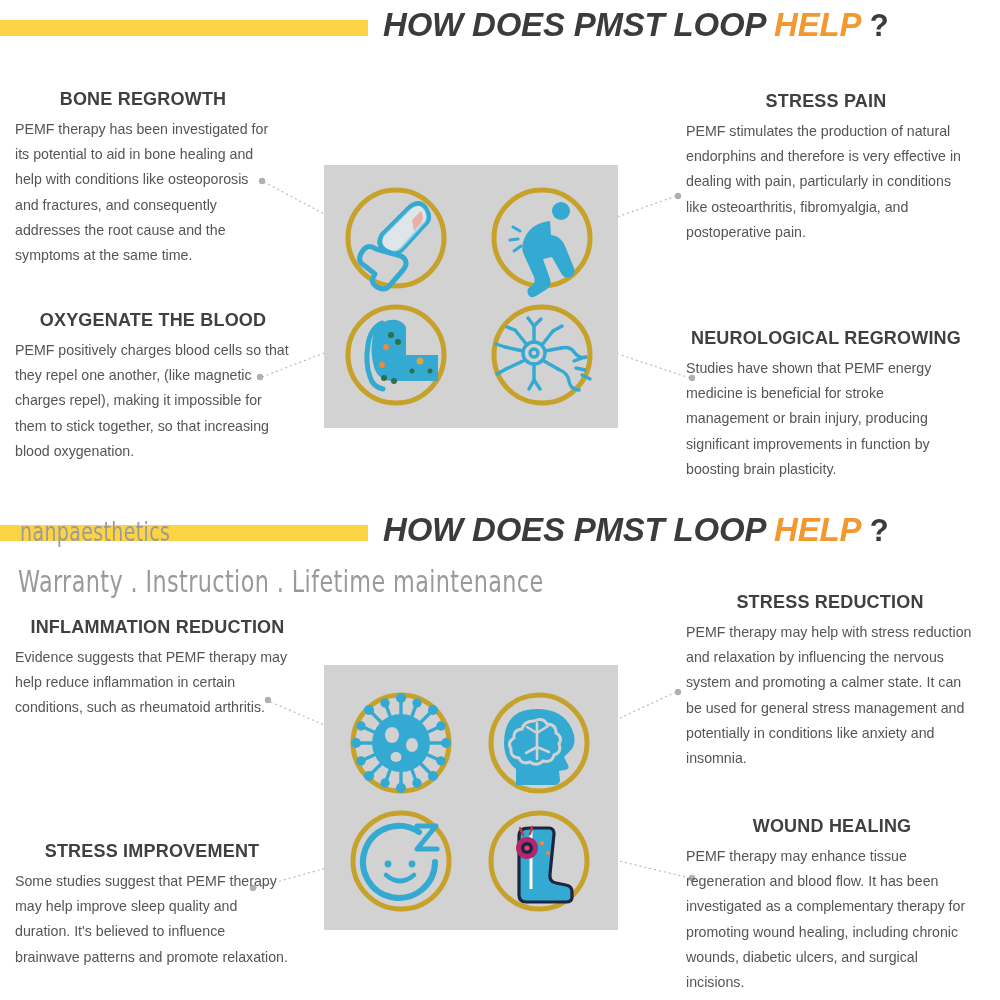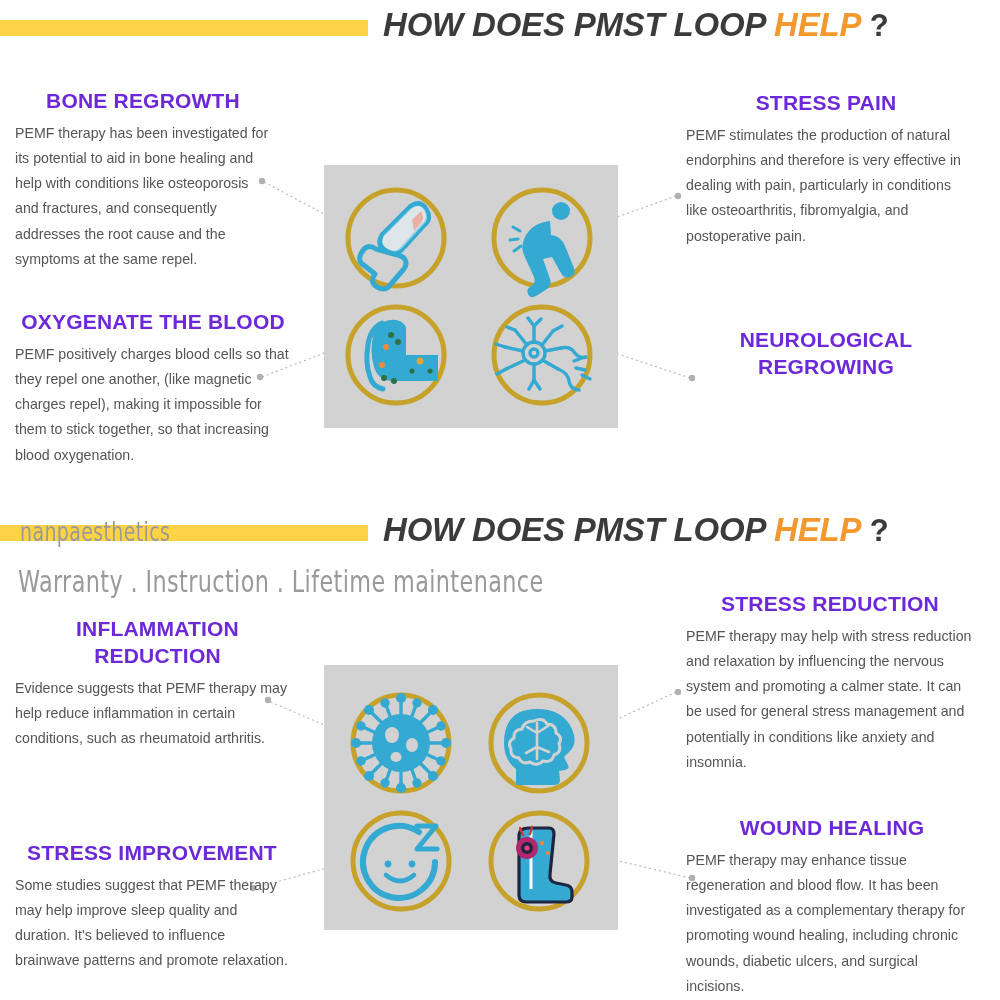--- a/index.html
+++ b/index.html
@@ -45,8 +45,8 @@
   .blk{position:absolute;}
   .blk h3{
     margin:0 0 6px 0;
-    font-size:21px;font-weight:bold;
-    color:#6d28d9;
+    font-size:18px;font-weight:bold;
+    color:#404040;
     letter-spacing:.2px;
     line-height:1.28;
   }

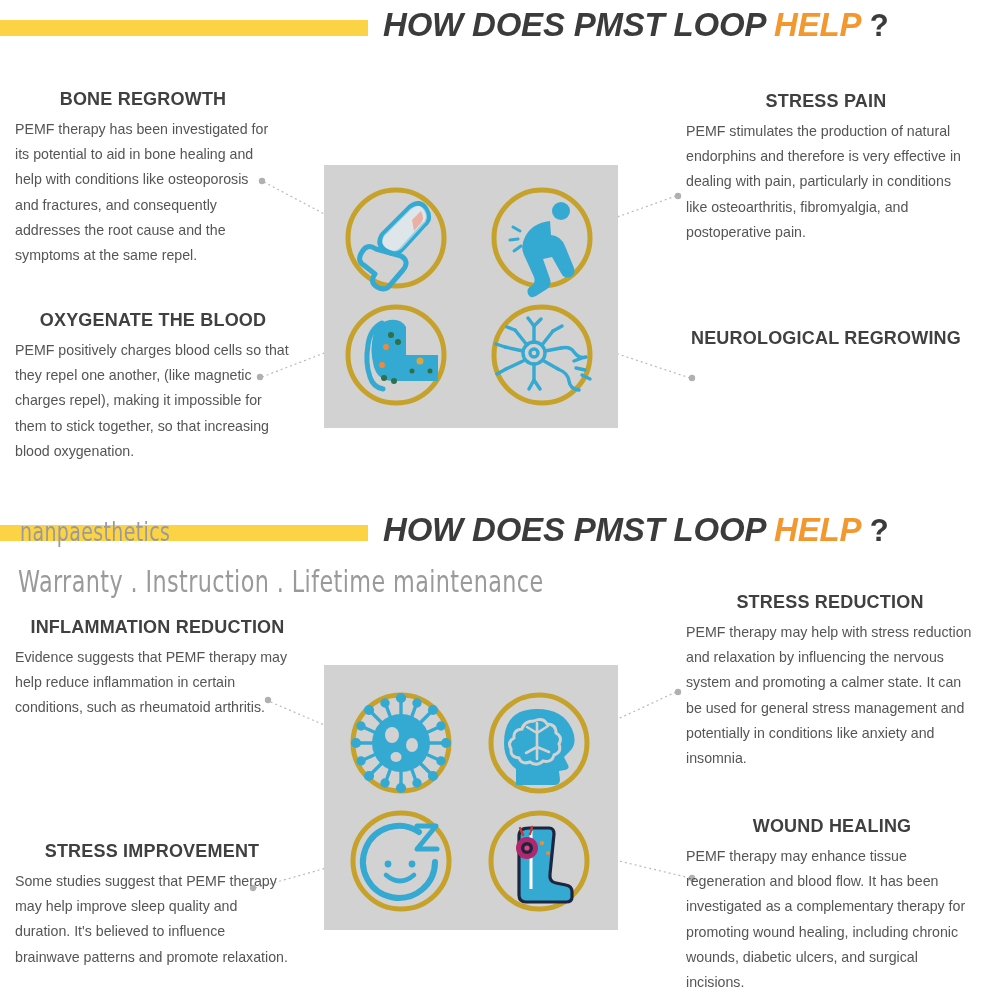--- a/index.html
+++ b/index.html
@@ -159,7 +159,7 @@
 
   <div class="blk left" style="left:15px;top:88px;width:256px;">
     <h3>BONE REGROWTH</h3>
-    <p>PEMF therapy has been investigated for its potential to aid in bone healing and help with conditions like osteoporosis and fractures, and consequently addresses the root cause and the symptoms at the same repel.</p>
+    <p>PEMF therapy has been investigated for its potential to aid in bone healing and help with conditions like osteoporosis and fractures, and consequently addresses the root cause and the symptoms at the same time.</p>
   </div>
 
   <div class="blk right" style="left:686px;top:90px;width:280px;">

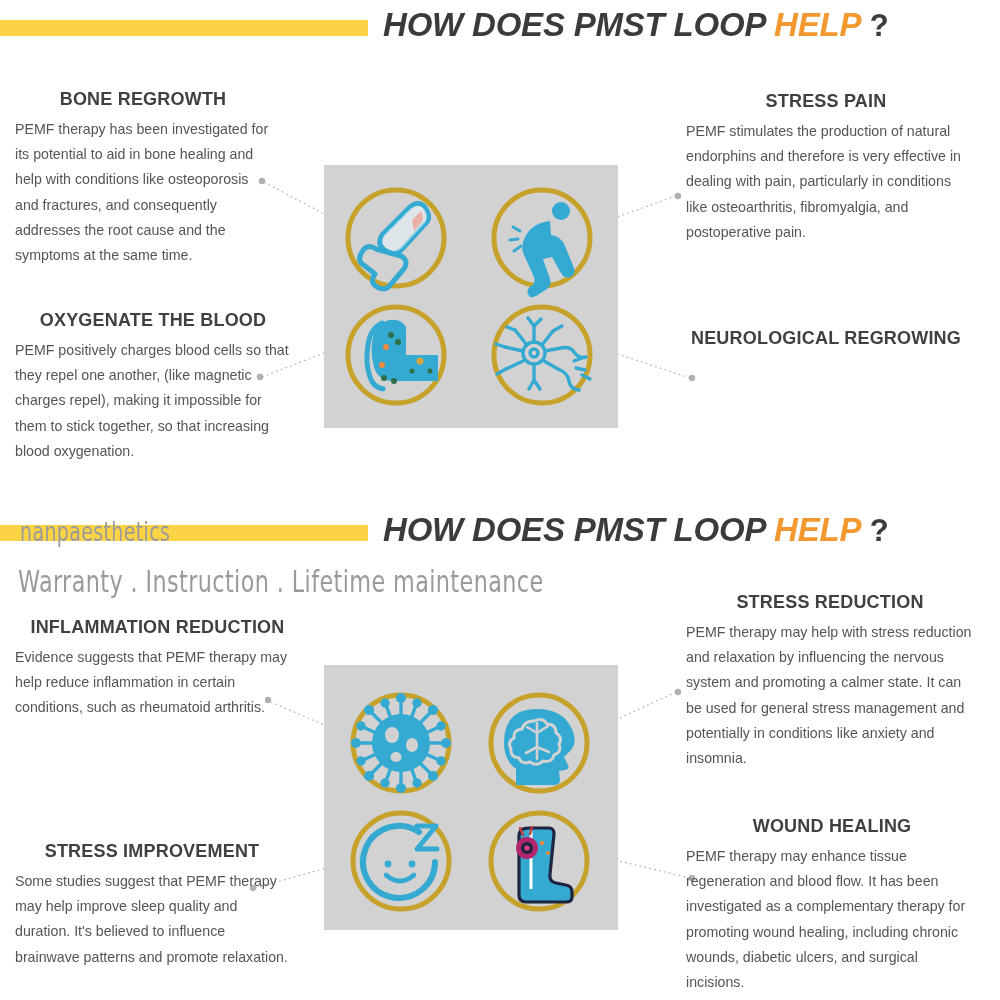--- a/index.html
+++ b/index.html
@@ -174,6 +174,7 @@
 
   <div class="blk right" style="left:686px;top:313px;width:280px;margin-top:14px;">
     <h3>NEUROLOGICAL REGROWING</h3>
+    <p>Studies have shown that PEMF energy medicine is beneficial for stroke management or brain injury, producing significant improvements in function by boosting brain plasticity.</p>
   </div>
 
   <div class="header" style="top:505px;">

